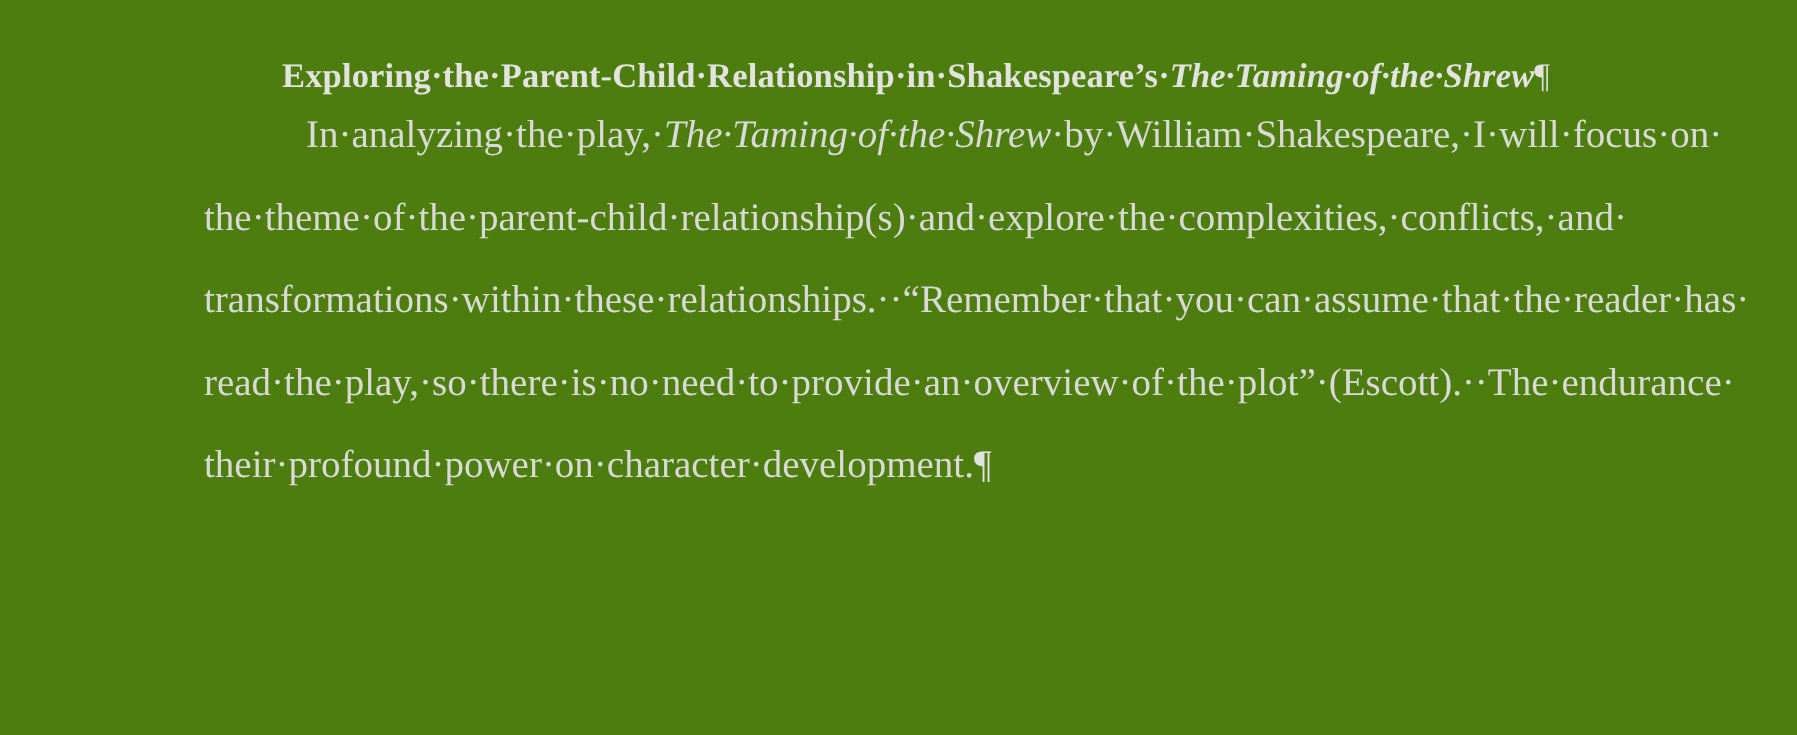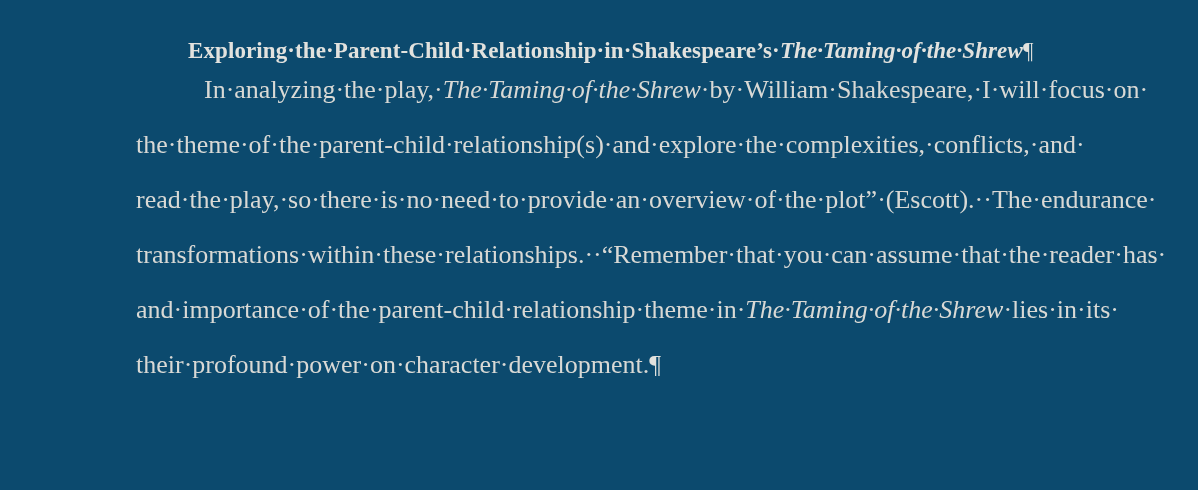--- a/index.html
+++ b/index.html
@@ -21,7 +21,7 @@
     position: relative;
     width: 1198px;
     height: 490px;
-    background: #0c4a6e;
+    background: #4d7c0f;
     box-sizing: border-box;
   }
 

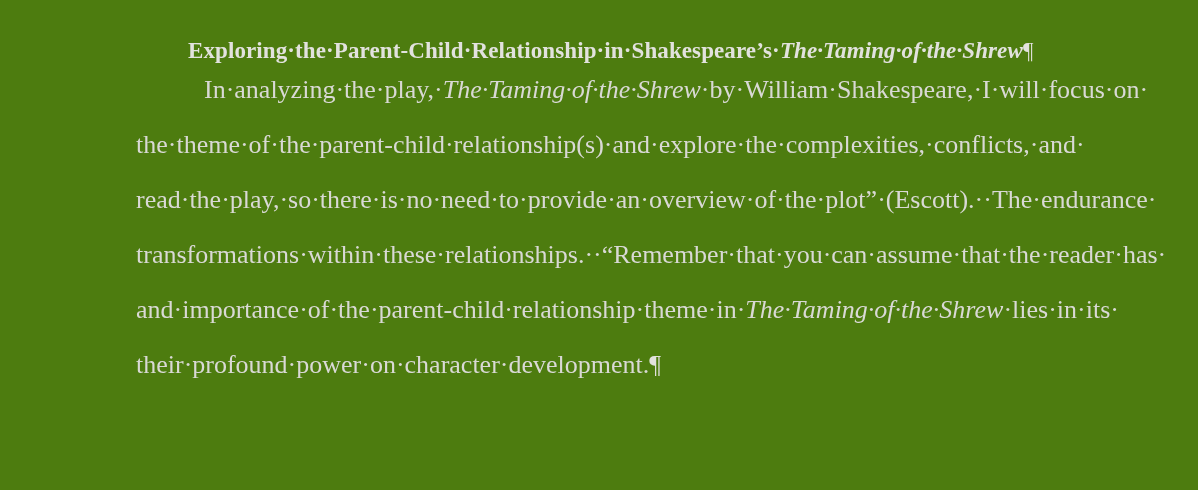--- a/index.html
+++ b/index.html
@@ -85,8 +85,8 @@
   <div class="doc-body">
       <div class="doc-line indented"><span>In·analyzing·the·play,·</span><span class="it">The·Taming·of·the·Shrew</span><span>·by·William·Shakespeare,·I·will·focus·on·</span></div>
       <div class="doc-line"><span>the·theme·of·the·parent-child·relationship(s)·and·explore·the·complexities,·conflicts,·and·</span></div>
+      <div class="doc-line"><span>transformations·within·these·relationships.··“Remember·that·you·can·assume·that·the·reader·has·</span></div>
       <div class="doc-line"><span>read·the·play,·so·there·is·no·need·to·provide·an·overview·of·the·plot”·(Escott).··The·endurance·</span></div>
-      <div class="doc-line"><span>transformations·within·these·relationships.··“Remember·that·you·can·assume·that·the·reader·has·</span></div>
       <div class="doc-line"><span>and·importance·of·the·parent-child·relationship·theme·in·</span><span class="it">The·Taming·of·the·Shrew</span><span>·lies·in·its·</span></div>
       <div class="doc-line"><span>their·profound·power·on·character·development.</span><span class="pilcrow">¶</span></div>
     </div>

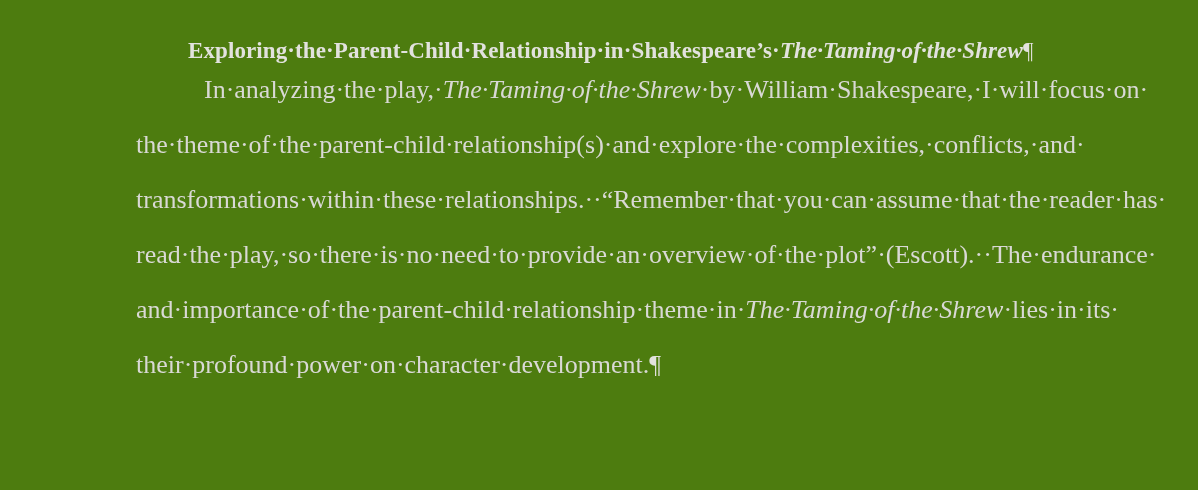--- a/index.html
+++ b/index.html
@@ -87,7 +87,6 @@
       <div class="doc-line"><span>the·theme·of·the·parent-child·relationship(s)·and·explore·the·complexities,·conflicts,·and·</span></div>
       <div class="doc-line"><span>transformations·within·these·relationships.··“Remember·that·you·can·assume·that·the·reader·has·</span></div>
       <div class="doc-line"><span>read·the·play,·so·there·is·no·need·to·provide·an·overview·of·the·plot”·(Escott).··The·endurance·</span></div>
-      <div class="doc-line"><span>and·importance·of·the·parent-child·relationship·theme·in·</span><span class="it">The·Taming·of·the·Shrew</span><span>·lies·in·its·</span></div>
       <div class="doc-line"><span>their·profound·power·on·character·development.</span><span class="pilcrow">¶</span></div>
     </div>
 

